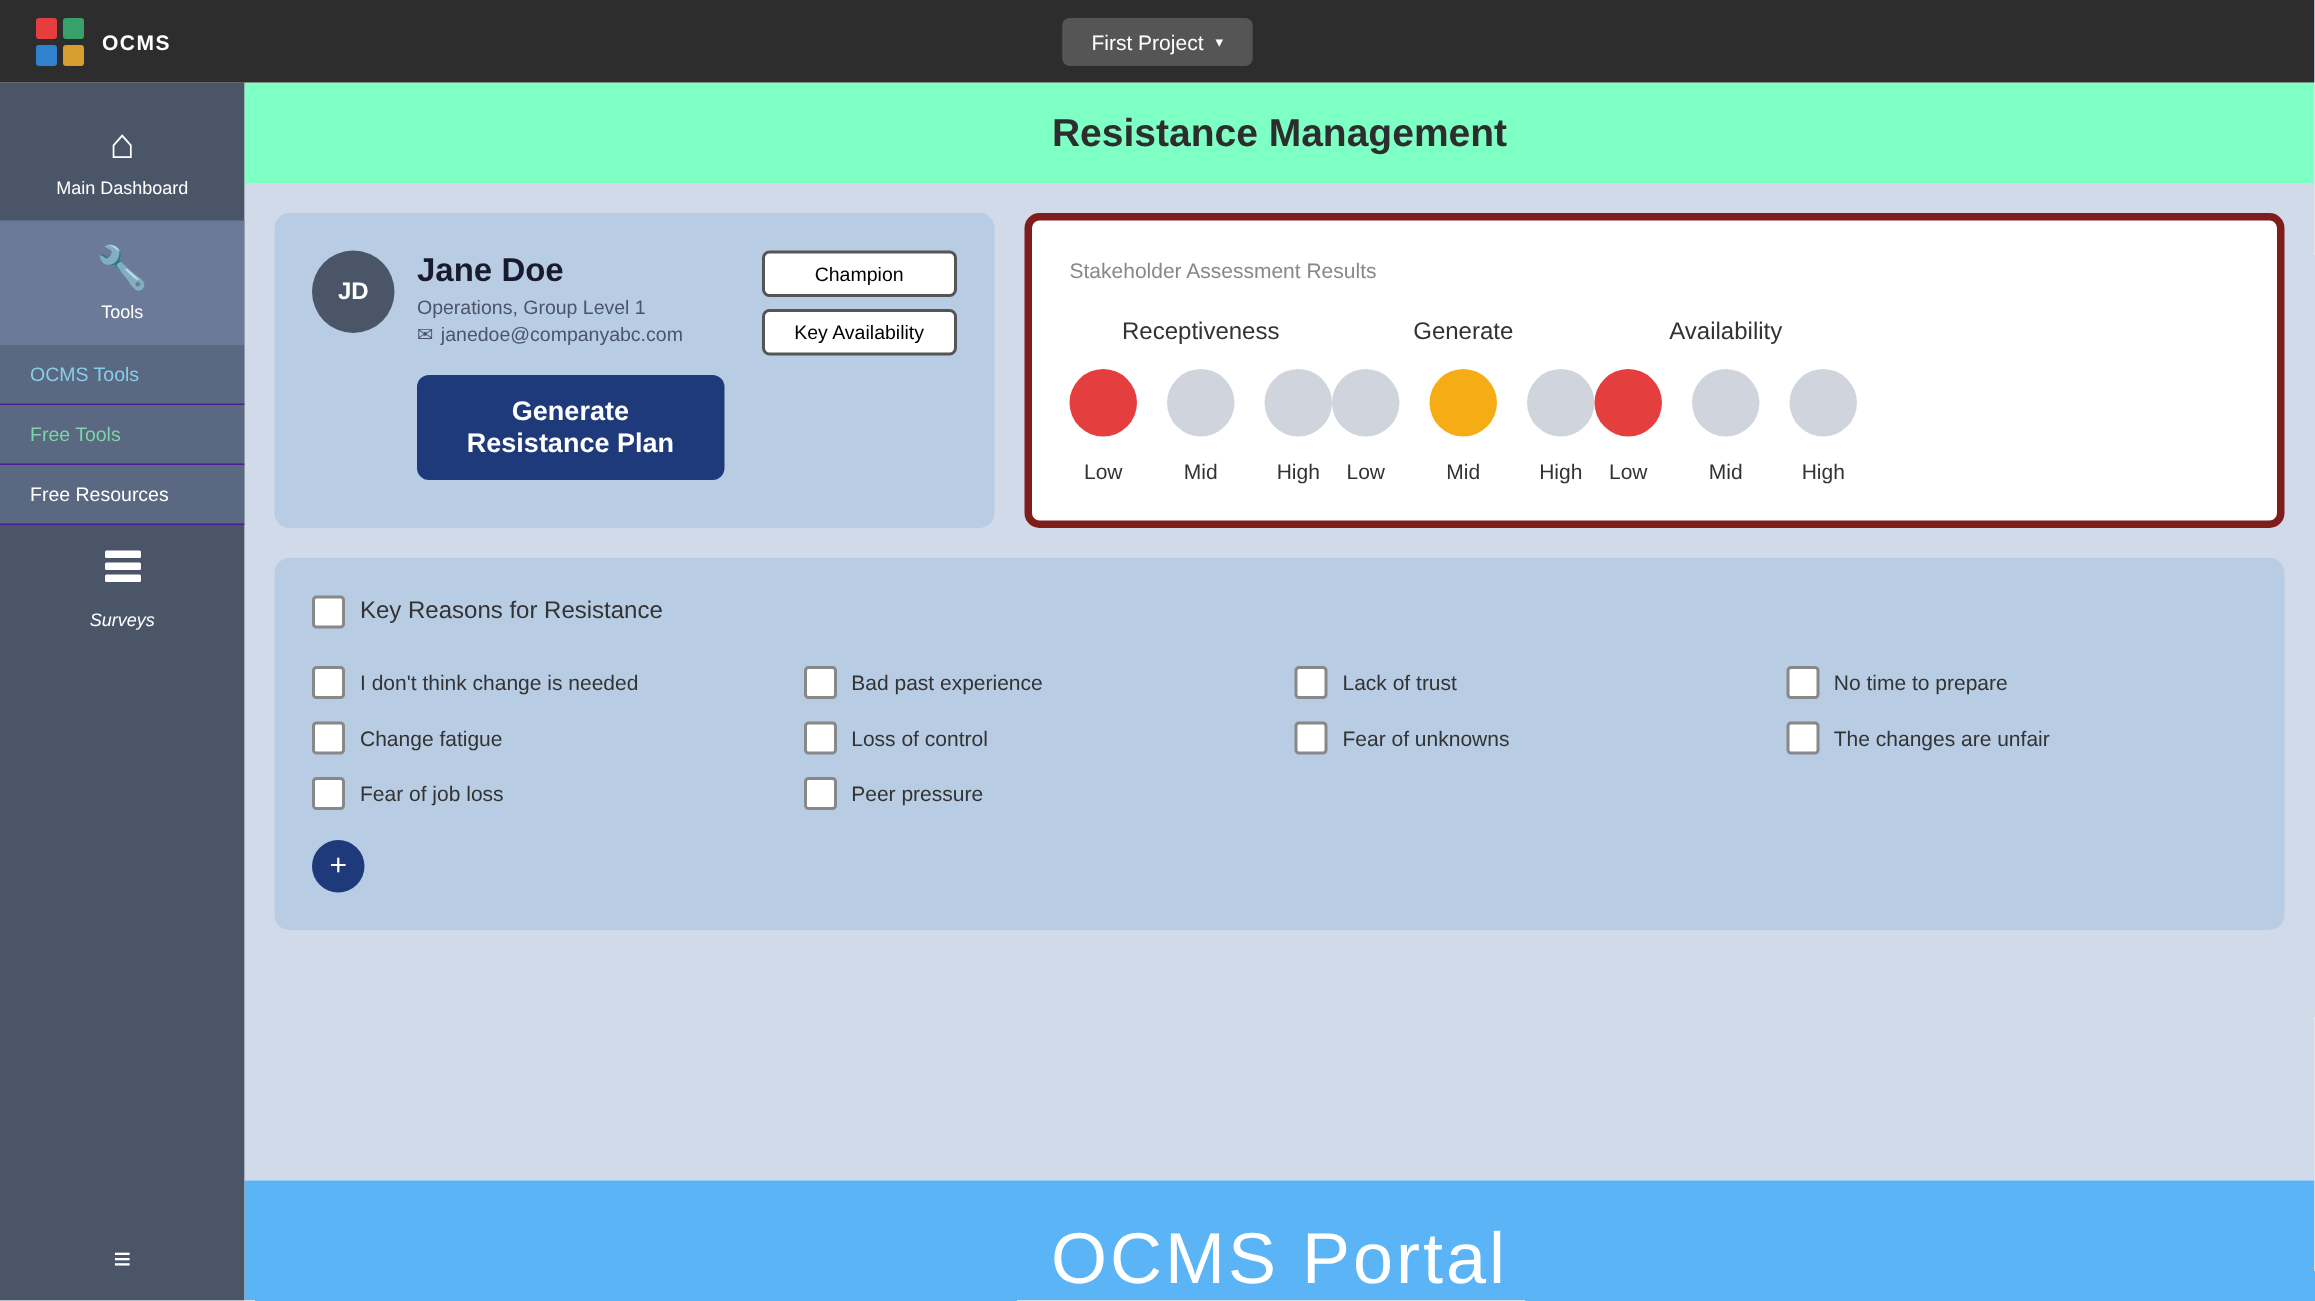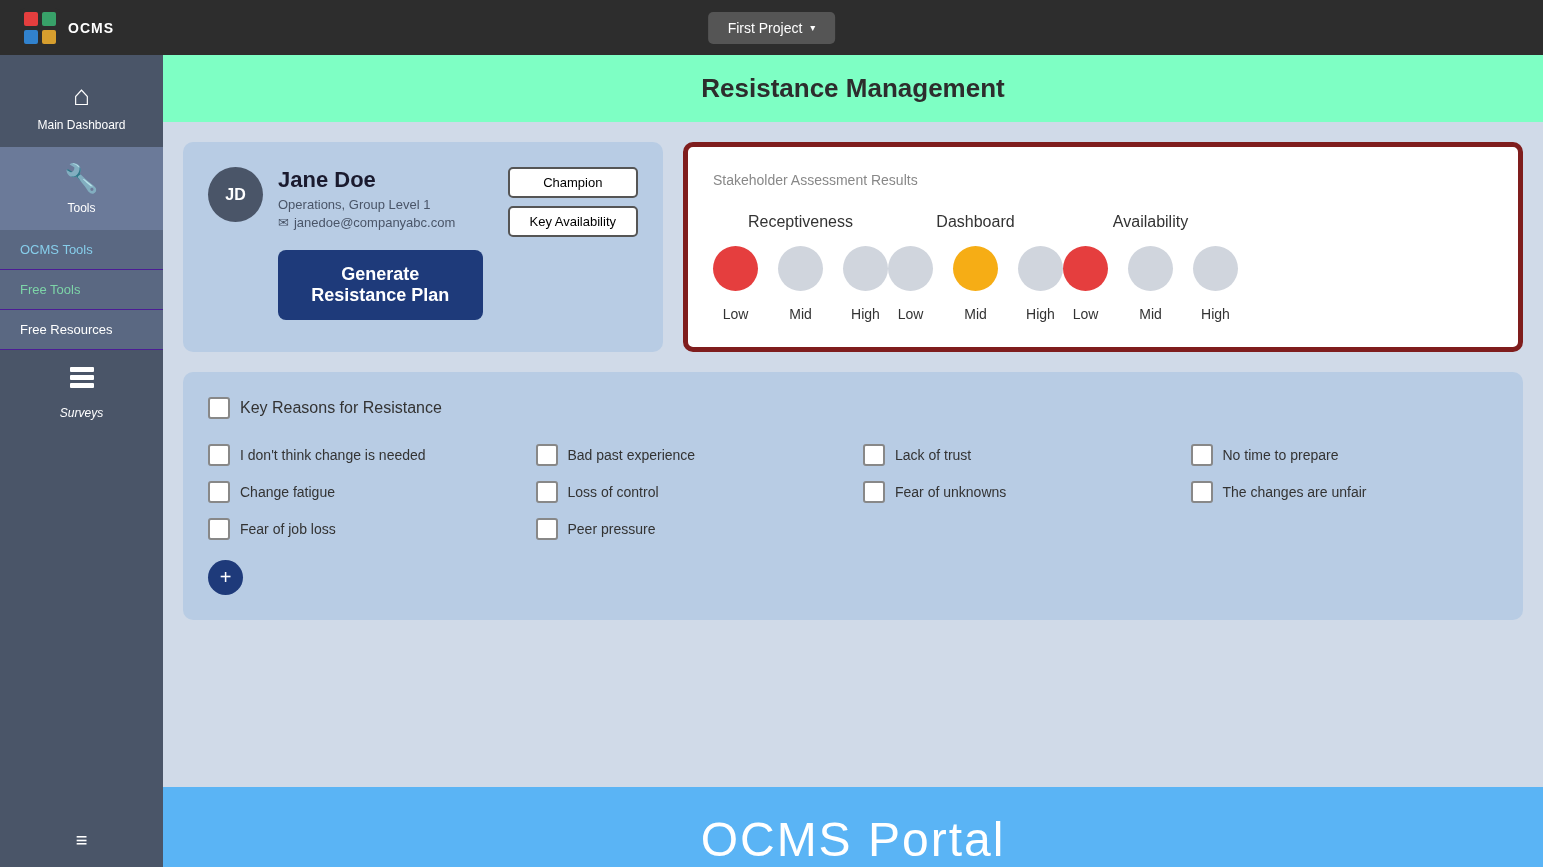--- a/index.html
+++ b/index.html
@@ -451,7 +451,7 @@
             </div>
 
             <div class="assessment-category">
-              <div class="category-label">Dashboard</div>
+              <div class="category-label">Generate</div>
               <div class="radio-group">
                 <div class="radio-circle unselected"></div>
                 <div class="radio-circle selected-yellow"></div>

